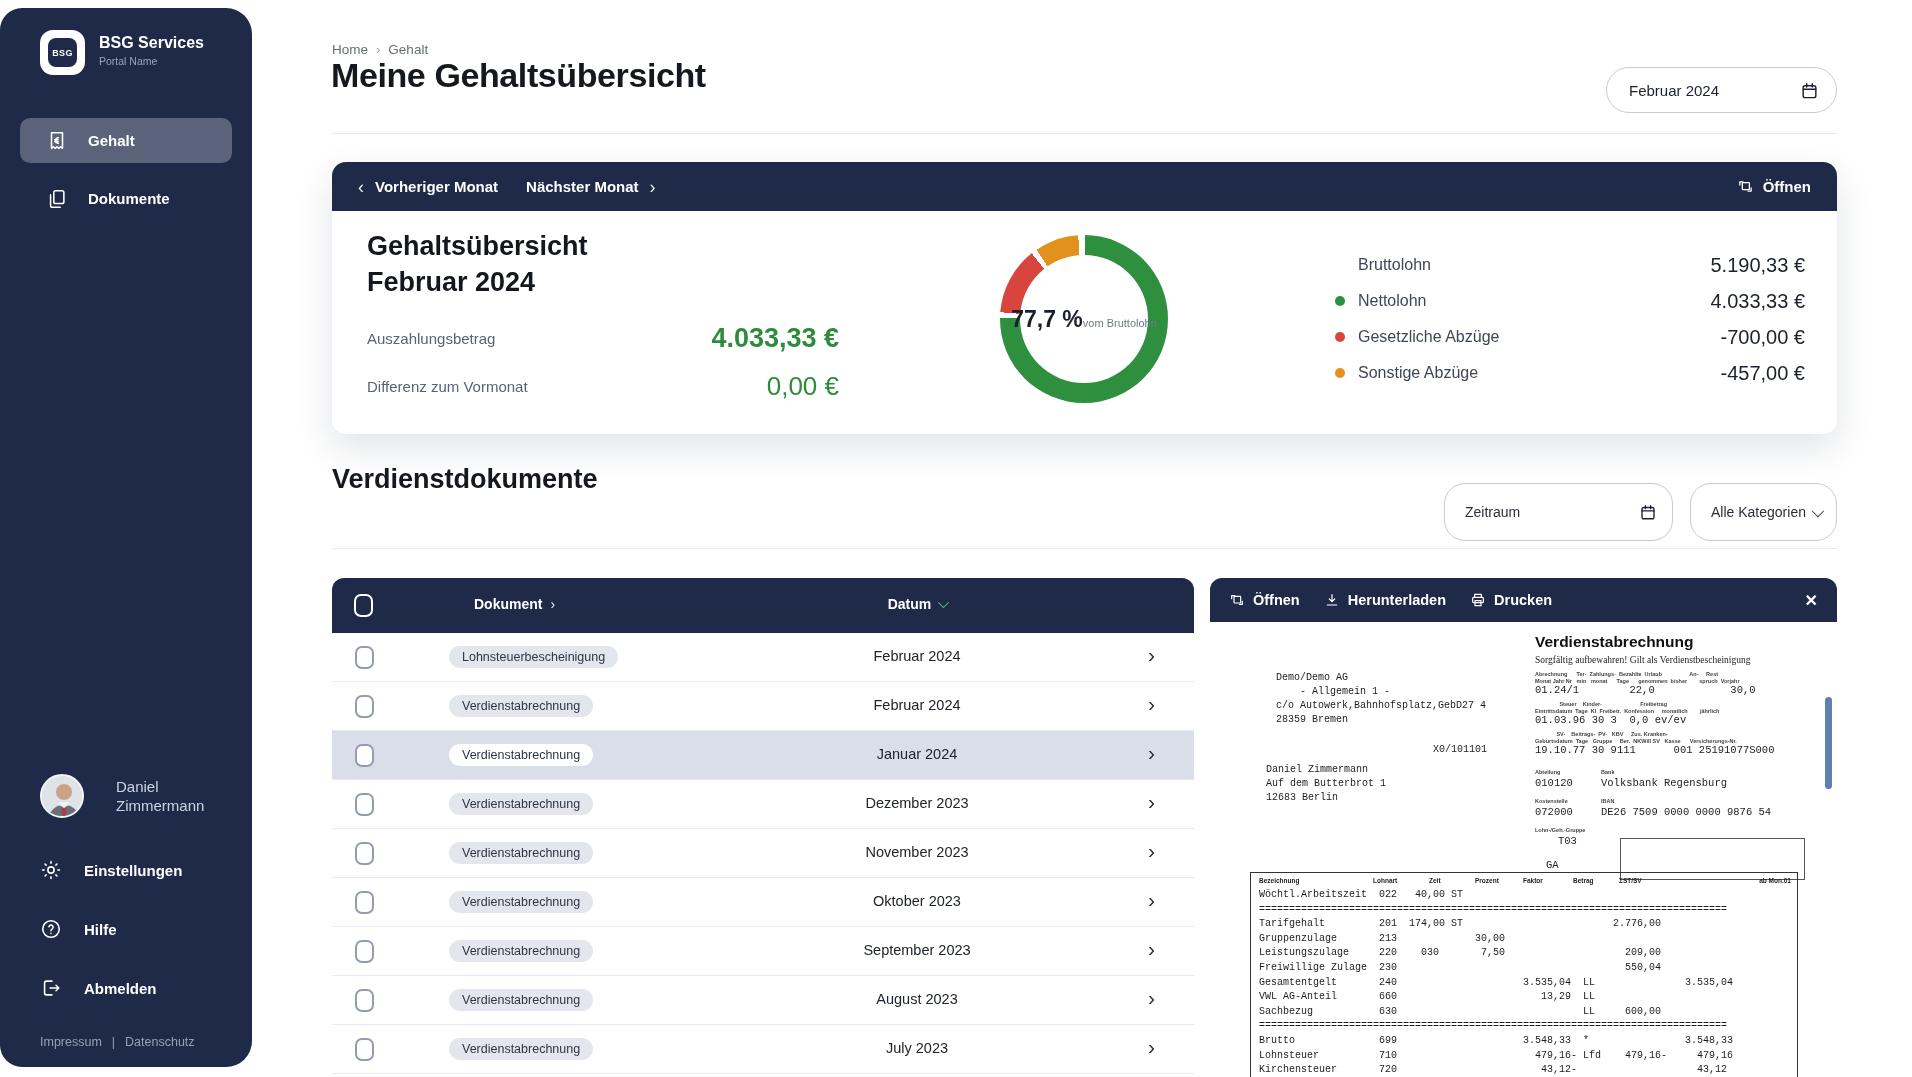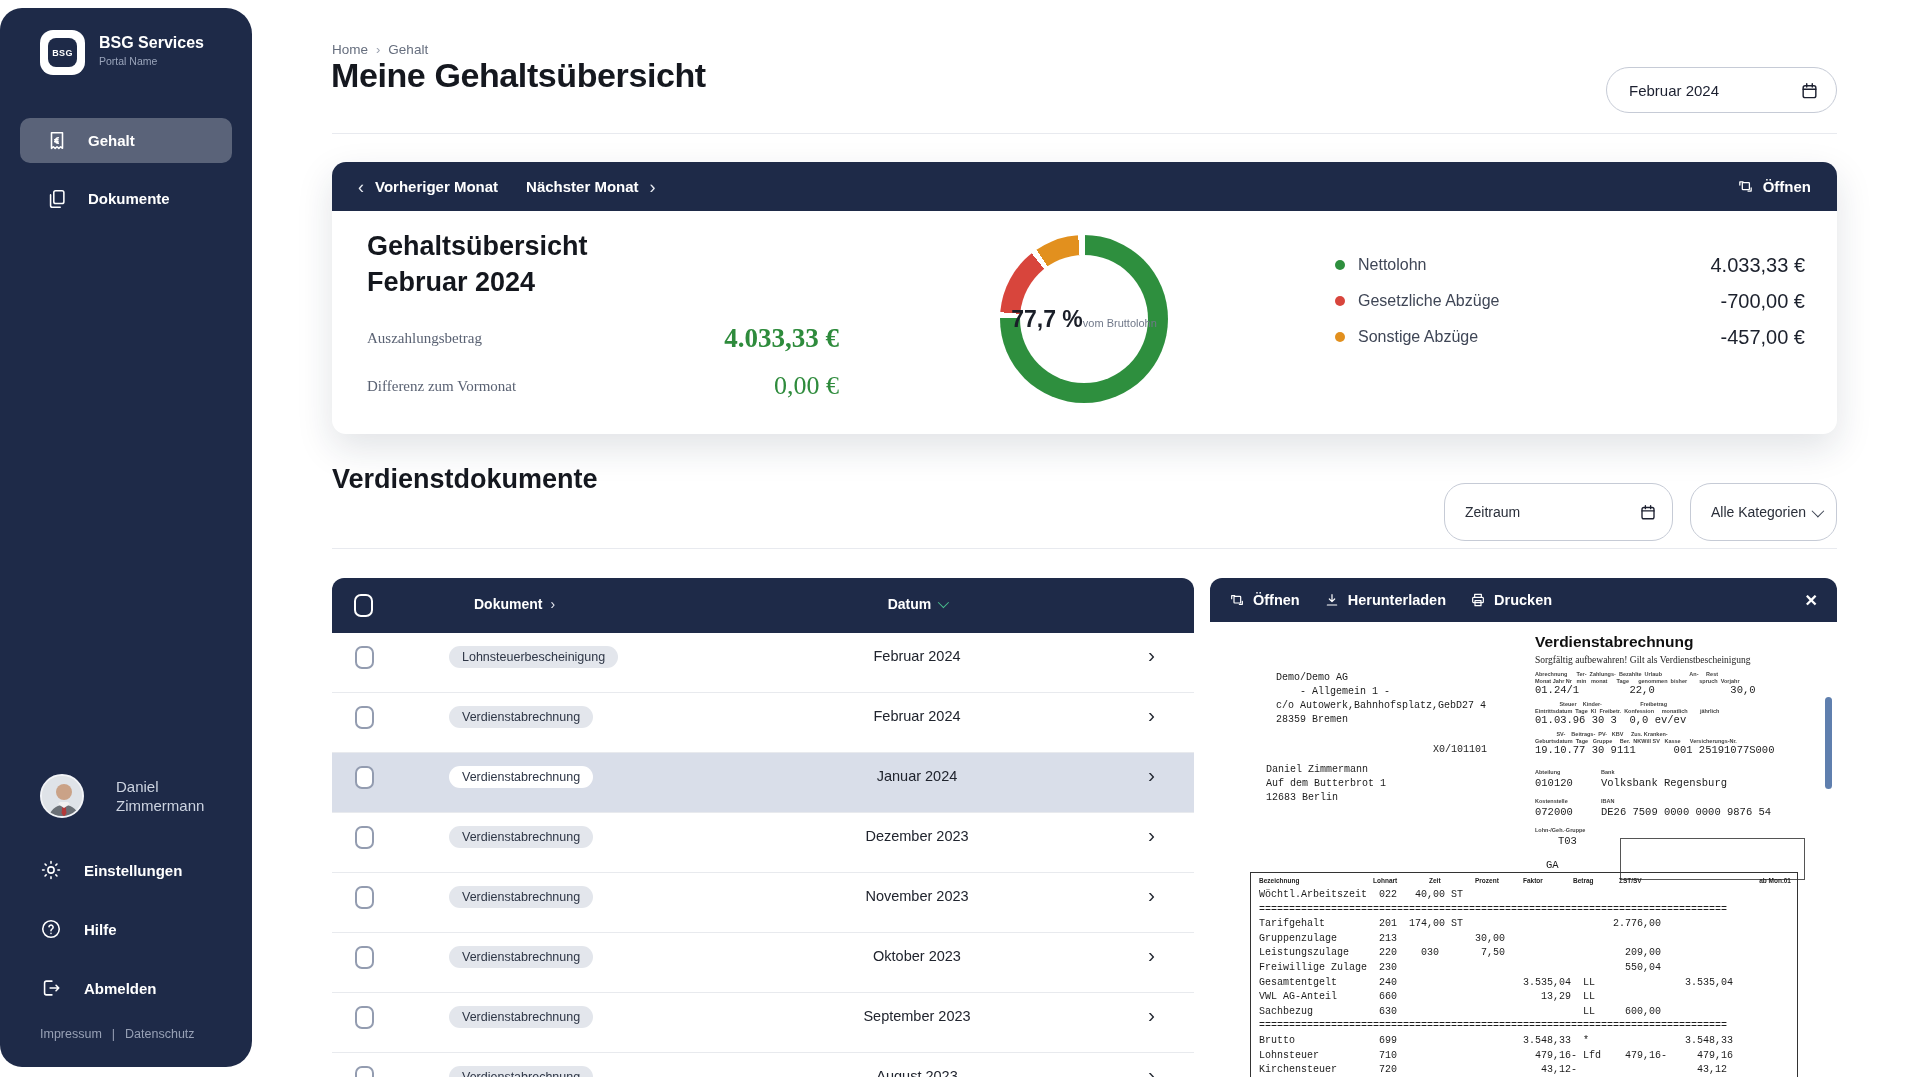--- a/index.html
+++ b/index.html
@@ -274,6 +274,11 @@
     </div>
     <div class="legend" id="legend">
         <div class="lg-row">
+    <span class="lg-dot" style="visibility: hidden;"></span>
+    <span class="lg-label">Bruttolohn</span>
+    <span class="lg-val">5.190,33 €</span>
+  </div>
+        <div class="lg-row">
     <span class="lg-dot" style="background: rgb(46, 143, 62);"></span>
     <span class="lg-label">Nettolohn</span>
     <span class="lg-val">4.033,33 €</span>

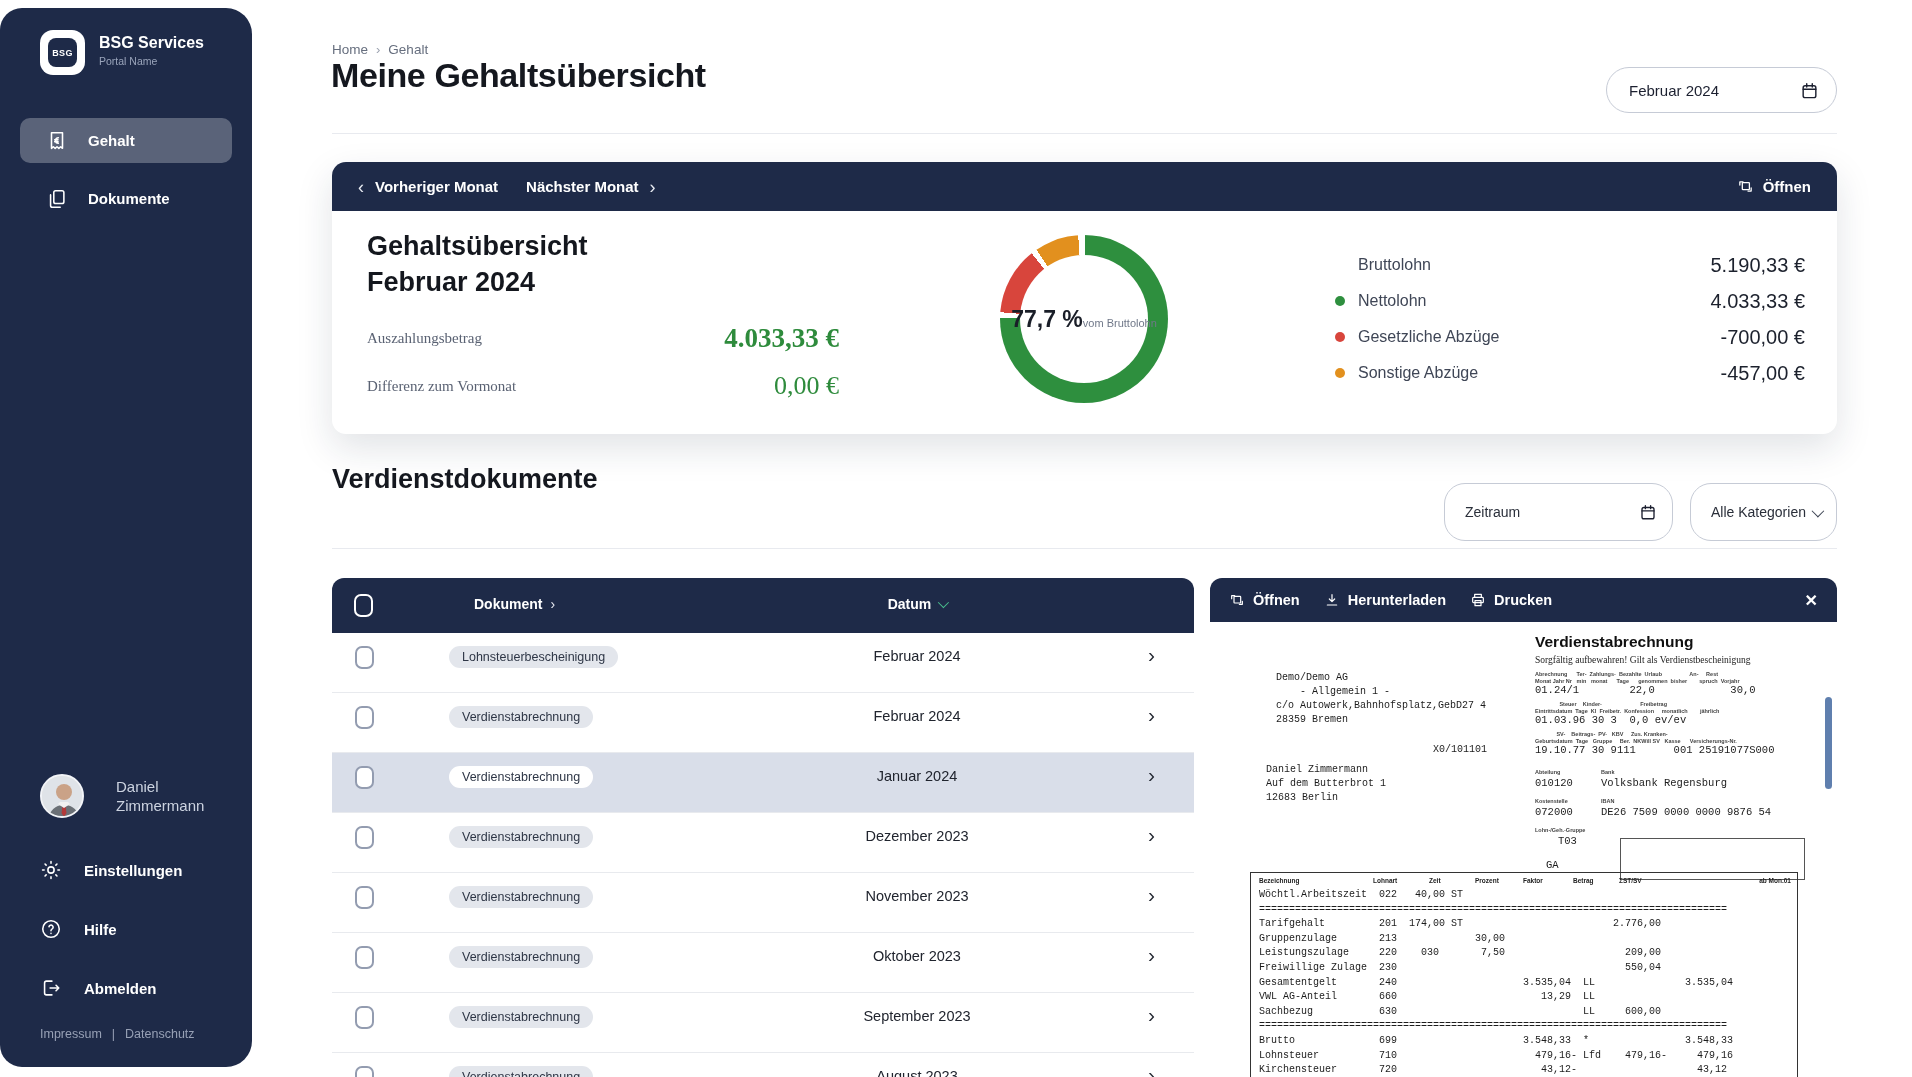--- a/index.html
+++ b/index.html
@@ -60,7 +60,7 @@
   .sc-title { position:absolute; left:35px; top:17px; font-size:27px; font-weight:700;
               line-height:36px; color:#14171e; }
   .sc-pay, .sc-diff { position:absolute; left:35px; width:472px; display:flex;
-                      justify-content:space-between; align-items:center;font-family:Liberation Serif, serif; }
+                      justify-content:space-between; align-items:center; }
   .sc-pay { top:112px; } .sc-diff { top:160px; }
   .sc-lbl { font-size:15px; color:#5a6273; }
   .sc-pay-val { font-size:27px; font-weight:700; color:#2e8b3c; }

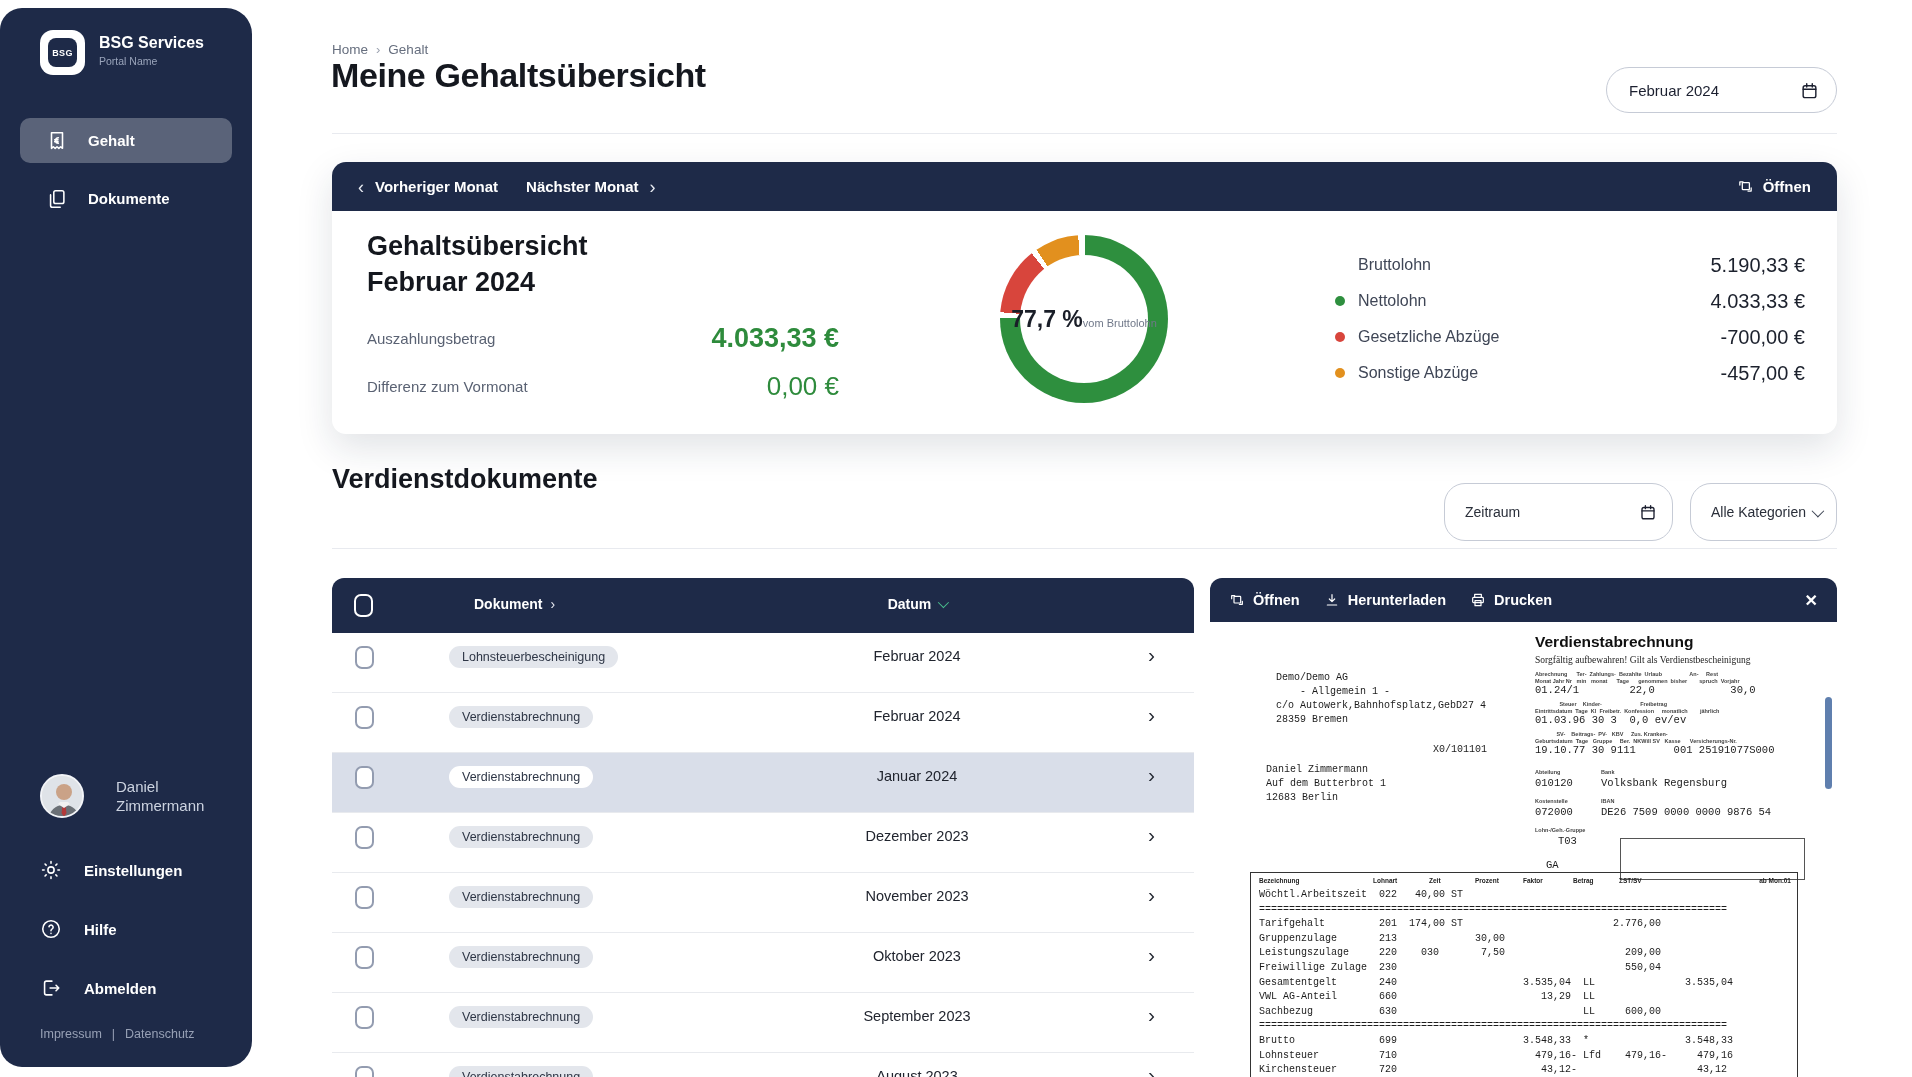--- a/index.html
+++ b/index.html
@@ -99,7 +99,7 @@
               justify-content:center; gap:7px; align-items:center; cursor:pointer; }
   .sort-down { width:8px; height:8px; border-right:1.8px solid #49bd8d; border-bottom:1.8px solid #49bd8d;
                transform:rotate(45deg) translateY(-2px); }
-  .dt-row { position:relative; height:60px; border-bottom:1px solid #e8eaee; background:#fff; }
+  .dt-row { position:relative; height:49px; border-bottom:1px solid #e8eaee; background:#fff; }
   .dt-row.selected { background:#d9dee9; }
   .dt-row .cb { position:absolute; left:23px; top:13px; }
   .badge { position:absolute; left:117px; top:13px; background:#e3e6ec; border-radius:12px;

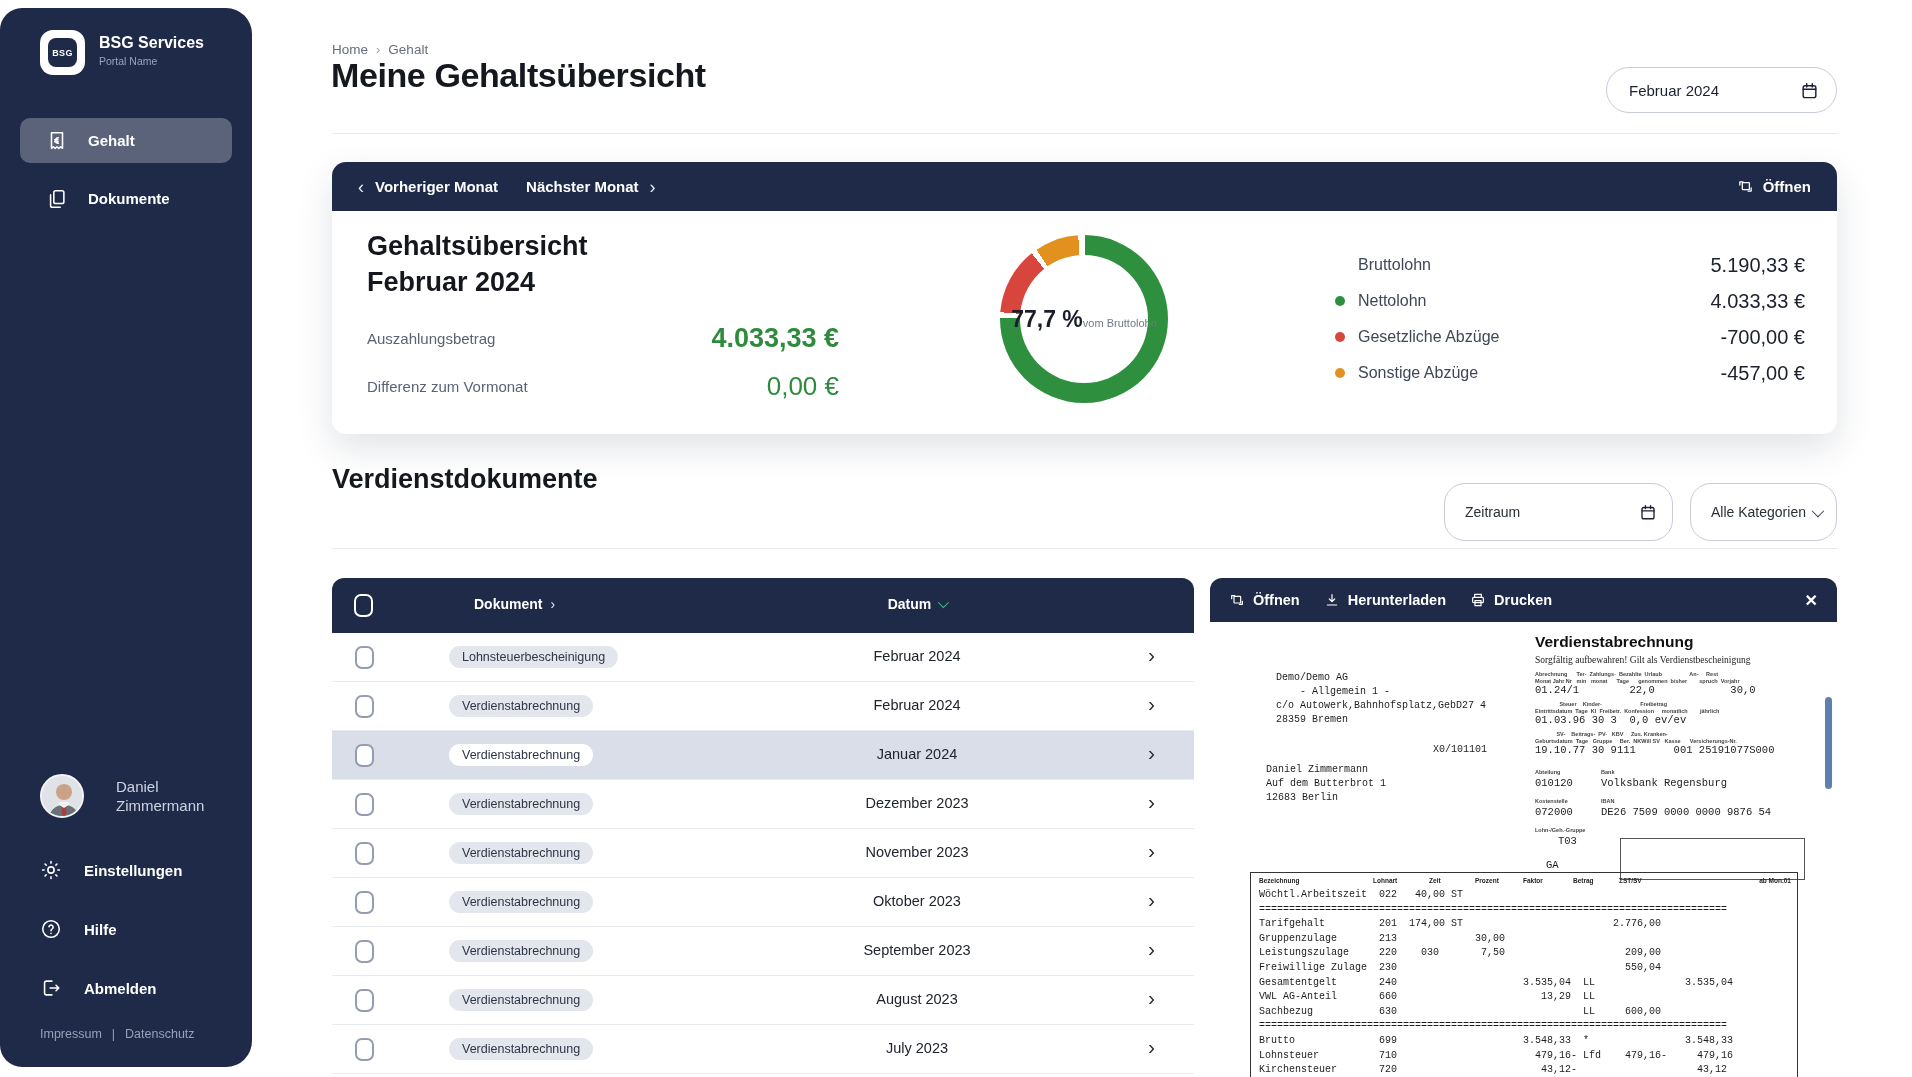--- a/index.html
+++ b/index.html
@@ -29,7 +29,7 @@
   .menu { position:absolute; left:40px; top:840px; }
   .menu-item { display:flex; align-items:center; gap:22px; height:44px; margin-bottom:15px;
                font-size:15px; font-weight:600; color:#fff; cursor:pointer; }
-  .side-footer { position:absolute; left:40px; bottom:26px; font-size:12.5px; color:#97a0b5;
+  .side-footer { position:absolute; left:40px; bottom:18px; font-size:12.5px; color:#97a0b5;
                  display:flex; gap:10px; align-items:center; }
   .side-footer .sep { color:#97a0b5; }
   .side-footer span { cursor:pointer; }

